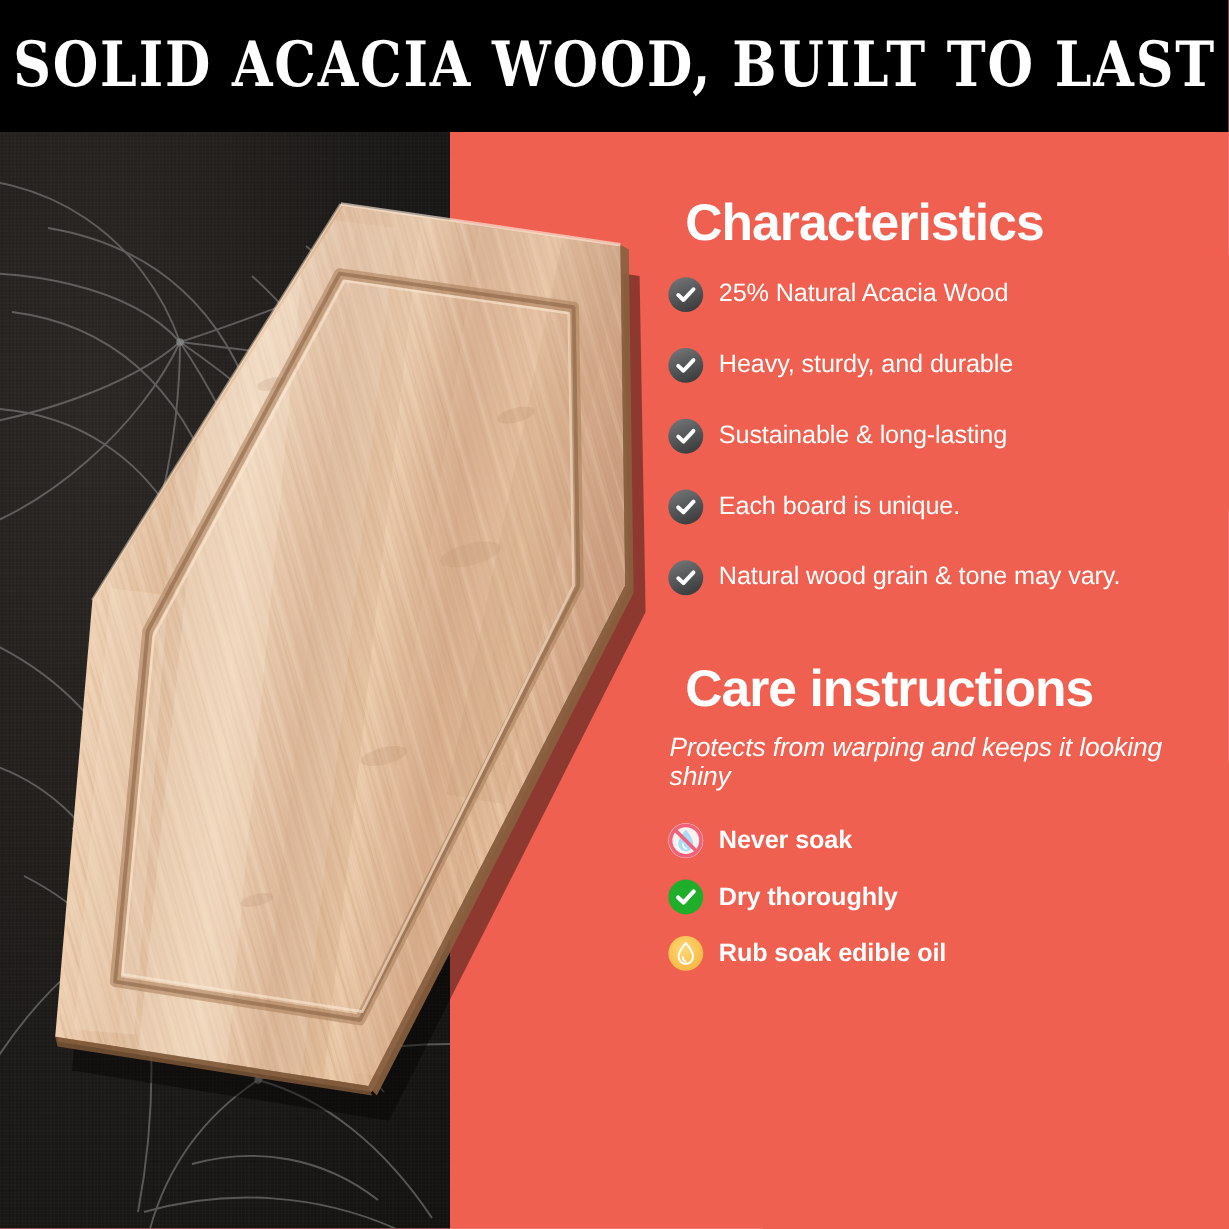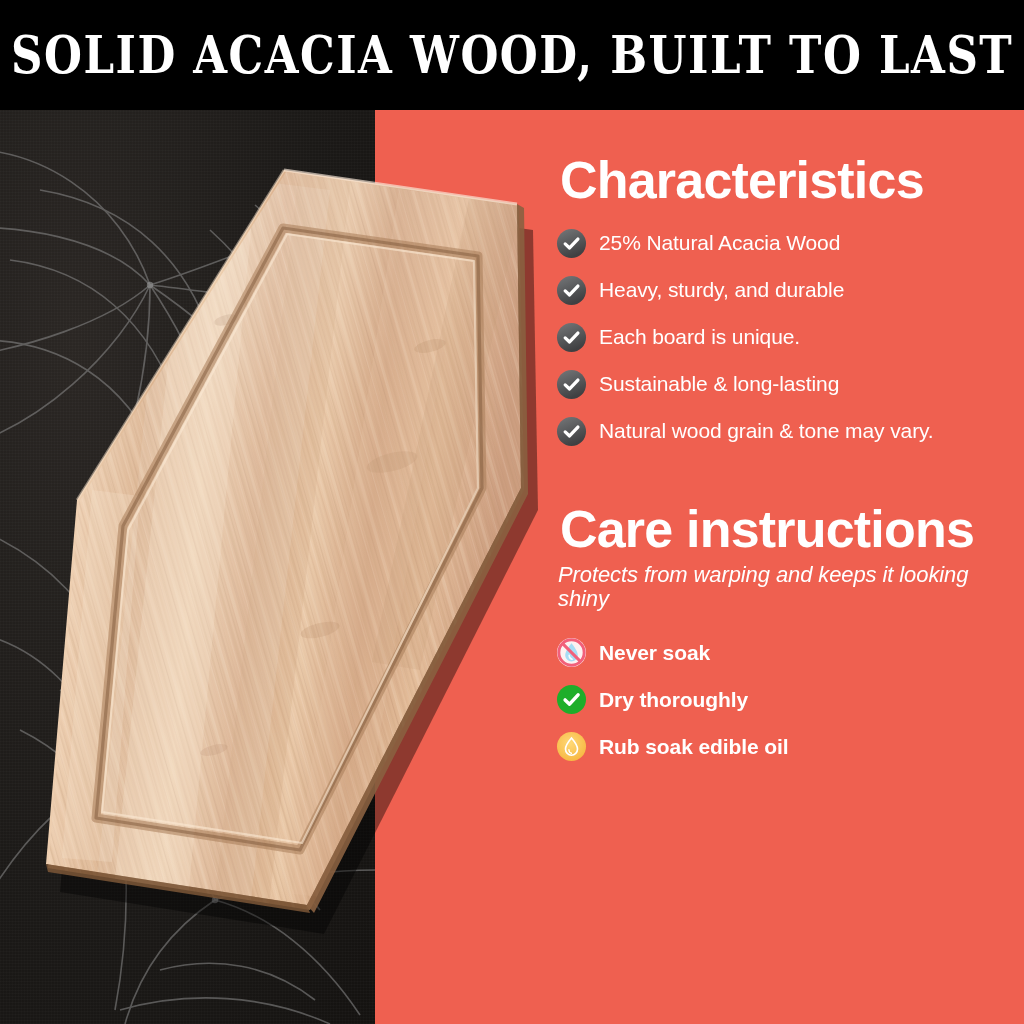--- a/index.html
+++ b/index.html
@@ -103,11 +103,11 @@
 
   .section-heading {
     color: #ffffff;
-    font-size: 52px;
+    font-size: 43px;
     font-weight: bold;
     line-height: 1.0;
     letter-spacing: -0.8px;
-    margin: 4px;
+    margin: 15px;
     padding: 0;
   }
   .section-sub {

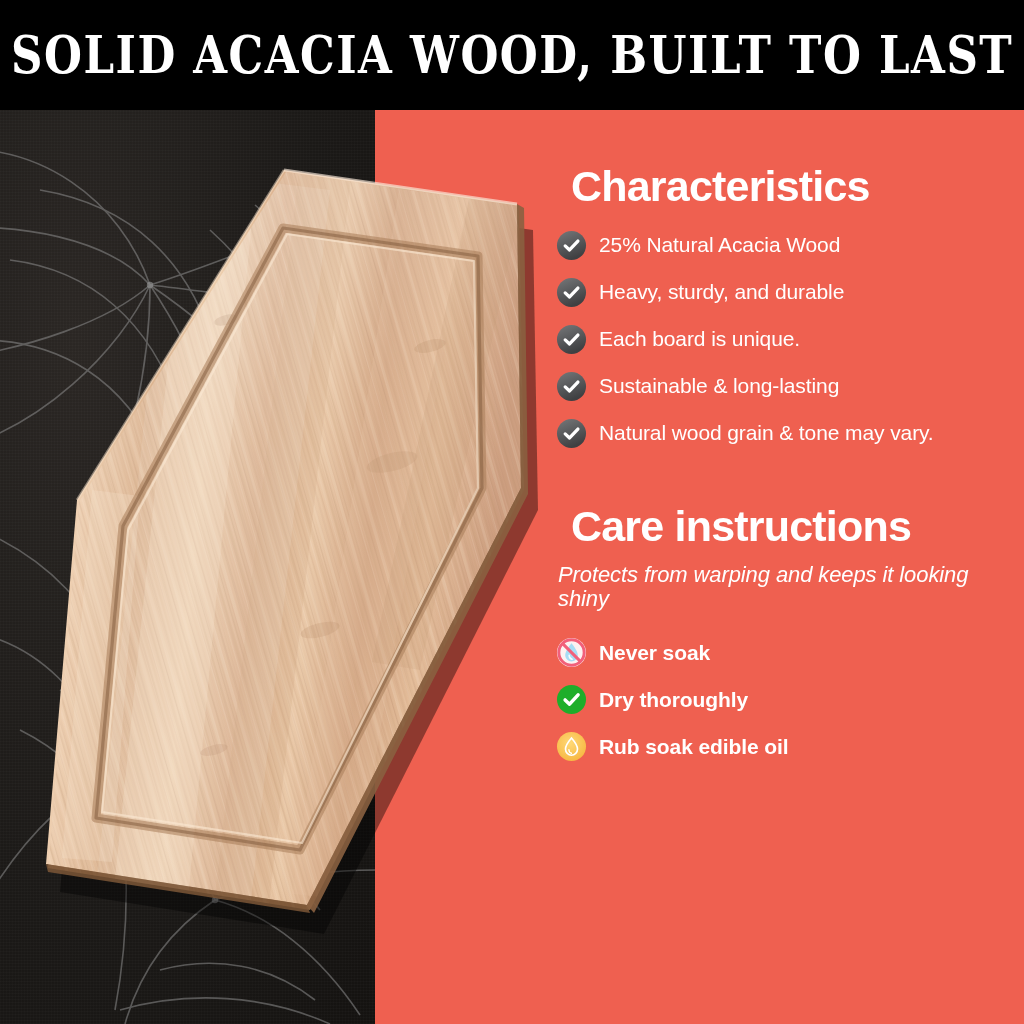--- a/index.html
+++ b/index.html
@@ -151,7 +151,7 @@
 
   
   .chars-block { margin-top: 0; }
-  .chars-list .feature-item { margin-top: 16px; }
+  .chars-list .feature-item { margin-top: 28px; }
   .chars-list .feature-item:first-child { margin-top: 22px; }
 
   .care-block { margin-top: 56px; }

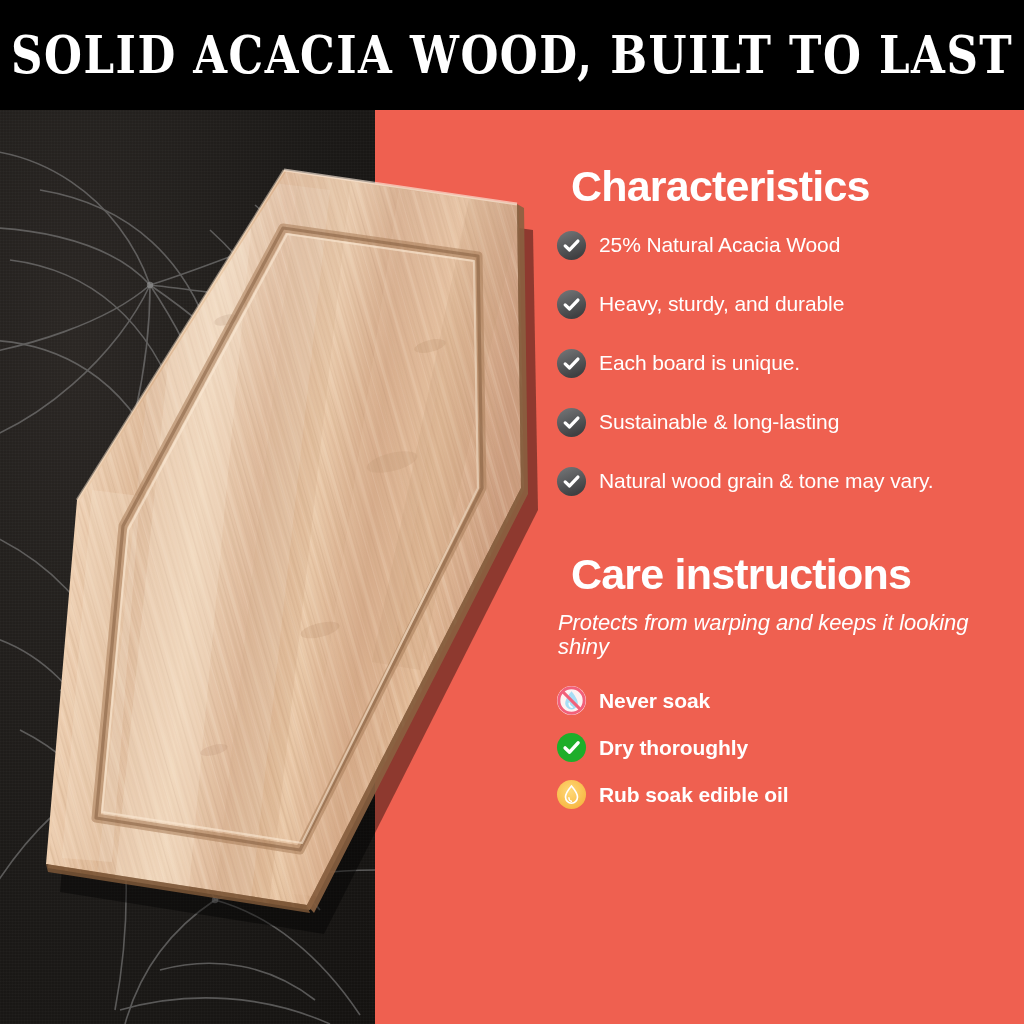--- a/index.html
+++ b/index.html
@@ -354,6 +354,20 @@
         <li class="feature-item">
           <svg class="icon-badge" viewBox="0 0 32 32">
             <defs>
+                <linearGradient id="gchk3" x1="0" y1="0" x2="0.4" y2="1">
+              <stop offset="0%" stop-color="#76787a"></stop>
+                  <stop offset="100%" stop-color="#3f4042"></stop>
+            </linearGradient>
+              </defs>
+            <circle cx="16" cy="16" r="15" fill="url(#gchk3)"></circle>
+            <path d="M9.5,16.4 L14,20.6 L22.6,11.4" fill="none" stroke="#ffffff" stroke-width="3.4" stroke-linecap="round" stroke-linejoin="round"></path>
+          </svg>
+          <span class="feature-label">Sustainable &amp; long-lasting</span>
+        </li>
+
+        <li class="feature-item">
+          <svg class="icon-badge" viewBox="0 0 32 32">
+            <defs>
                 <linearGradient id="gchk4" x1="0" y1="0" x2="0.4" y2="1">
               <stop offset="0%" stop-color="#76787a"></stop>
                   <stop offset="100%" stop-color="#3f4042"></stop>
@@ -363,20 +377,6 @@
             <path d="M9.5,16.4 L14,20.6 L22.6,11.4" fill="none" stroke="#ffffff" stroke-width="3.4" stroke-linecap="round" stroke-linejoin="round"></path>
           </svg>
           <span class="feature-label">Each board is unique.</span>
-        </li>
-
-        <li class="feature-item">
-          <svg class="icon-badge" viewBox="0 0 32 32">
-            <defs>
-                <linearGradient id="gchk3" x1="0" y1="0" x2="0.4" y2="1">
-              <stop offset="0%" stop-color="#76787a"></stop>
-                  <stop offset="100%" stop-color="#3f4042"></stop>
-            </linearGradient>
-              </defs>
-            <circle cx="16" cy="16" r="15" fill="url(#gchk3)"></circle>
-            <path d="M9.5,16.4 L14,20.6 L22.6,11.4" fill="none" stroke="#ffffff" stroke-width="3.4" stroke-linecap="round" stroke-linejoin="round"></path>
-          </svg>
-          <span class="feature-label">Sustainable &amp; long-lasting</span>
         </li>
 
         <li class="feature-item">

